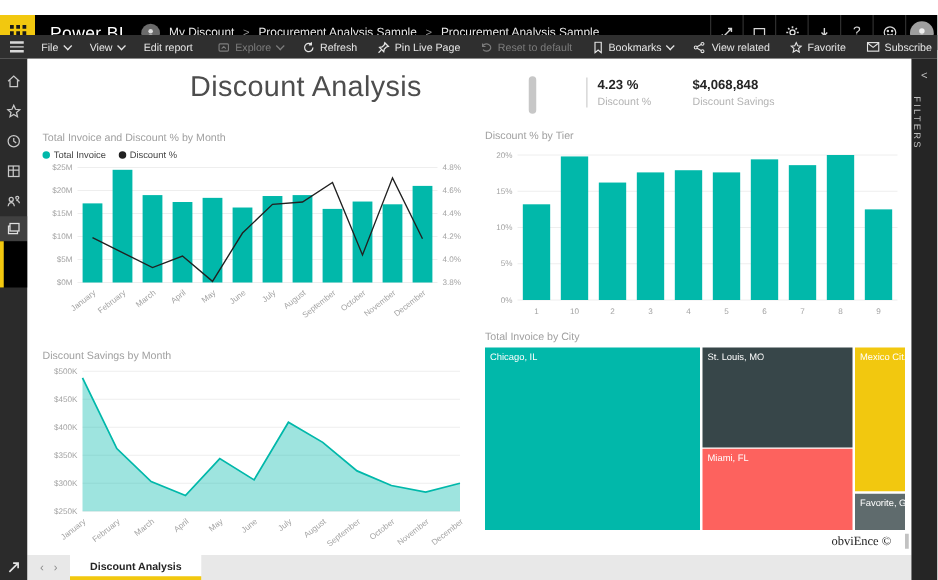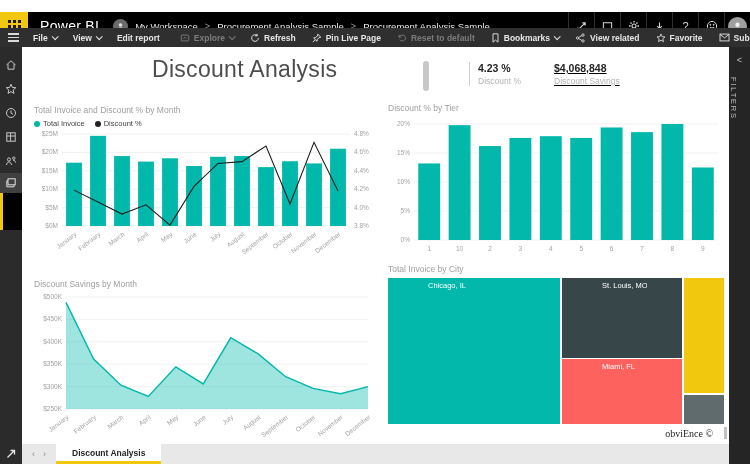--- a/index.html
+++ b/index.html
@@ -96,7 +96,7 @@
           <path d="M1.2 9.6 C1.6 6.8 3 6.2 5 6.2 C7 6.2 8.4 6.8 8.8 9.6 Z" fill="#dedede"></path>
         </svg>
     </span>
-    <span class="crumb">My Workspace</span>
+    <span class="crumb">My Discount</span>
     <span class="crumb-sep">&gt;</span>
     <span class="crumb">Procurement Analysis Sample</span>
     <span class="crumb-sep">&gt;</span>

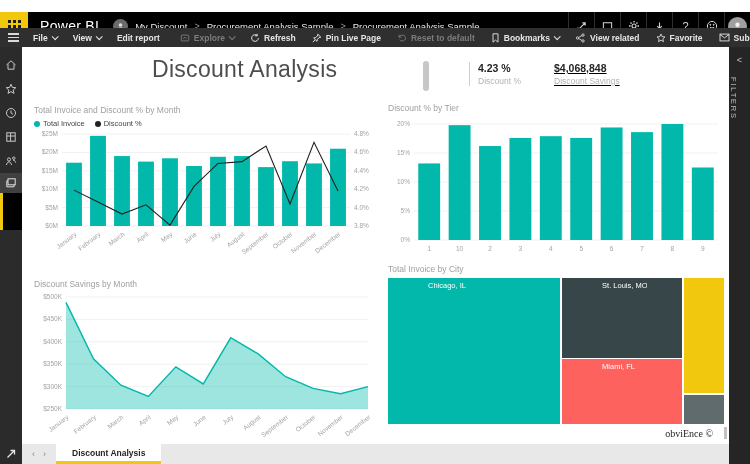--- a/index.html
+++ b/index.html
@@ -20,7 +20,7 @@
   .avatar-big { width:19px; height:19px; border-radius:50%; background:#9f9f9f; display:flex; align-items:center; justify-content:center; }
 
   
-  .toolbar { position:absolute; left:0; top:28px; width:750px; height:19px; background:#2f2f2f; display:flex; align-items:center; font-size:8.5px; color:#e6e6e6;font-weight:bold; }
+  .toolbar { position:absolute; left:0; top:28px; width:750px; height:19px; background:#2f2f2f; display:flex; align-items:center; font-size:8.5px; color:#e6e6e6; }
   .tb-item { display:flex; align-items:center; gap:4px; padding:0 8px; height:100%; cursor:pointer; white-space:nowrap; }
   .tb-item.disabled { color:#7c7c7c; cursor:default; }
   .tb-sep { width:1px; height:11px; background:#555; margin:0 2px; }

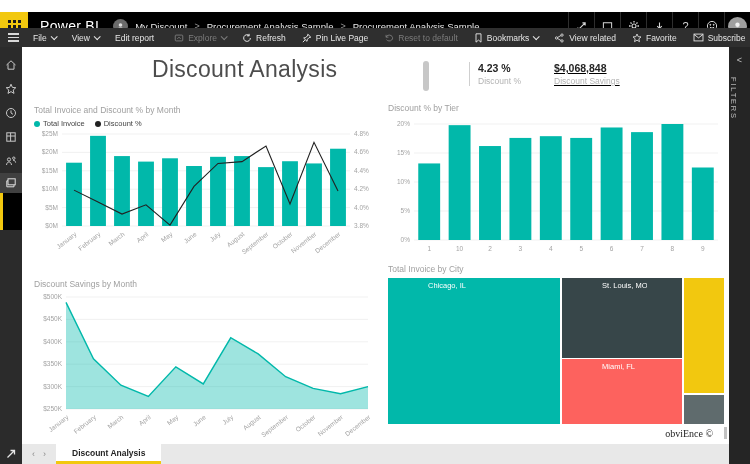--- a/index.html
+++ b/index.html
@@ -47,7 +47,7 @@
   .scrollthumb { position:absolute; left:401px; top:14px; width:6px; height:30px; background:#c7c7c7; border-radius:3px; cursor:pointer; }
   .kpi { position:absolute; top:15px; }
   .kpi.k1 { left:447px; border-left:1px solid #cfcfcf; padding-left:8px; }
-  .kpi.k2 { left:532px;text-decoration:underline; }
+  .kpi.k2 { left:532px; }
   .kpi .v { font-size:10.5px; font-weight:bold; color:#252525; }
   .kpi .l { font-size:8.5px; color:#b3b3b3; margin-top:2px; }
   .vtitle { font-size:8.5px; color:#a0a0a0; }

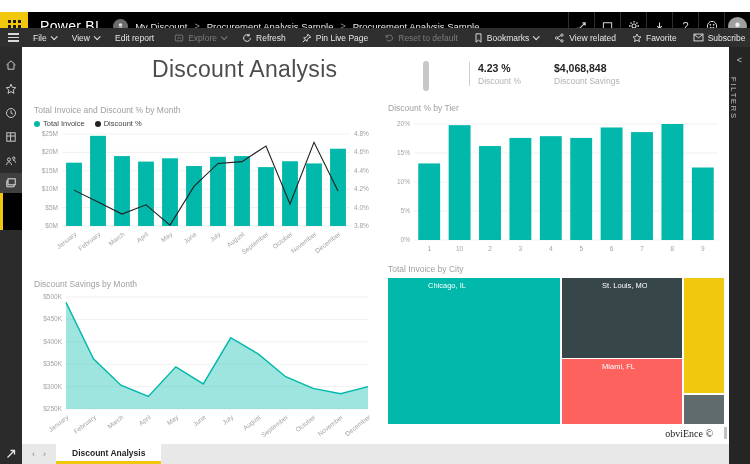--- a/index.html
+++ b/index.html
@@ -60,7 +60,7 @@
   .c4 { position:absolute; left:366px; top:217px; }
   .treemap { position:relative; width:336px; height:146px; margin-top:4px; }
   .tm { position:absolute; cursor:pointer; }
-  .tm span { position:absolute; left:4px; top:3px; font-size:7.5px; color:#fff; white-space:nowrap; overflow:hidden; max-width:92%;margin-left:36px; }
+  .tm span { position:absolute; left:4px; top:3px; font-size:7.5px; color:#fff; white-space:nowrap; overflow:hidden; max-width:92%; }
   .credit { position:absolute; right:16px; top:381px; font-family:"Liberation Serif",serif; font-size:10px; color:#222; }
   .mini-thumb { position:absolute; right:2px; top:380px; width:3px; height:12px; background:#c2c2c2; }
 

